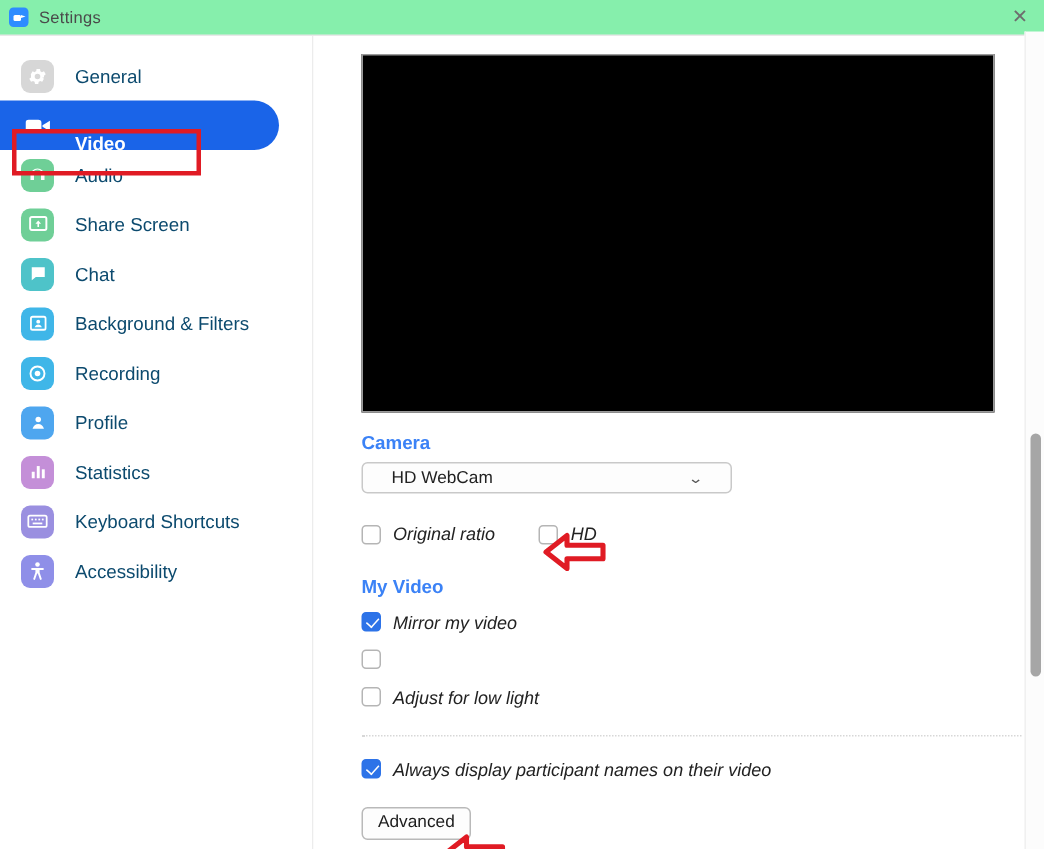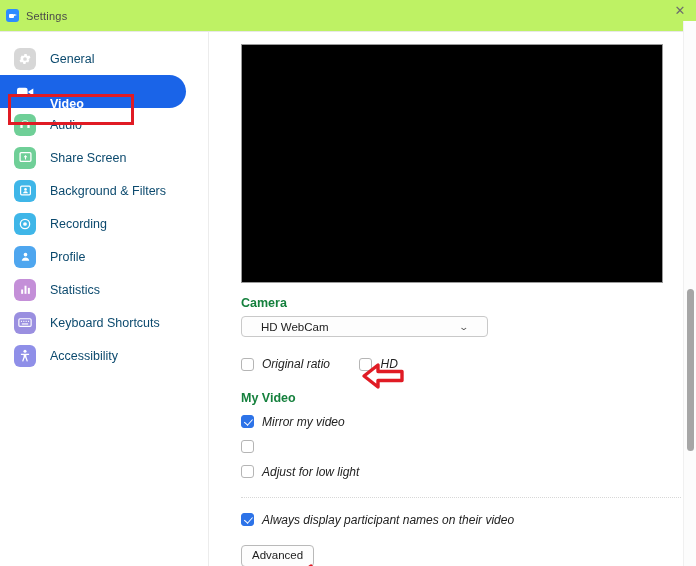--- a/index.html
+++ b/index.html
@@ -17,8 +17,8 @@
 
   
   #titlebar {
-    height: 32px;
-    background: #bef264;
+    height: 24px;
+    background: #86efac;
     border-bottom: 1px solid #e8e8e8;
     display: flex;
     align-items: center;

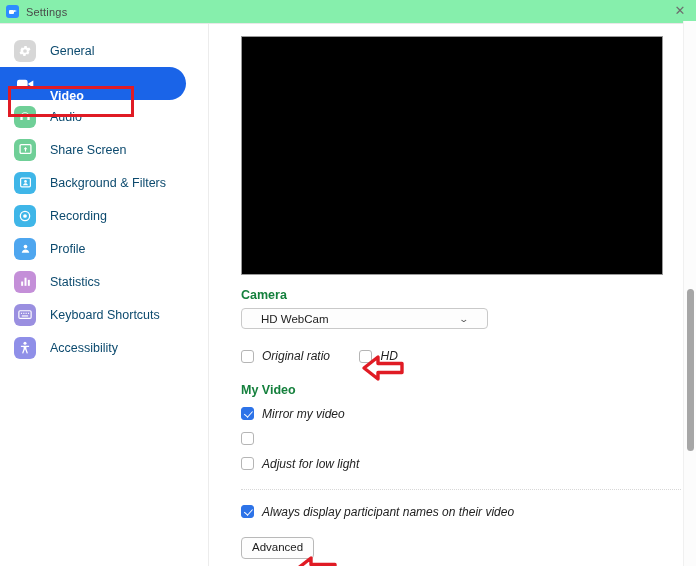--- a/index.html
+++ b/index.html
@@ -330,6 +330,14 @@
       <span class="nav-label">Share Screen</span>
     </div>
 
+    <div class="nav-item">
+      <span class="nav-icon" style="background:#4ec3c9;">
+        <svg width="13" height="13" viewBox="0 0 24 24">
+            <path fill="#ffffff" d="M4 4h16v12H9l-5 4z"></path>
+          </svg>
+      </span>
+      <span class="nav-label">Chat</span>
+    </div>
 
     <div class="nav-item">
       <span class="nav-icon" style="background:#3fb6e8;">

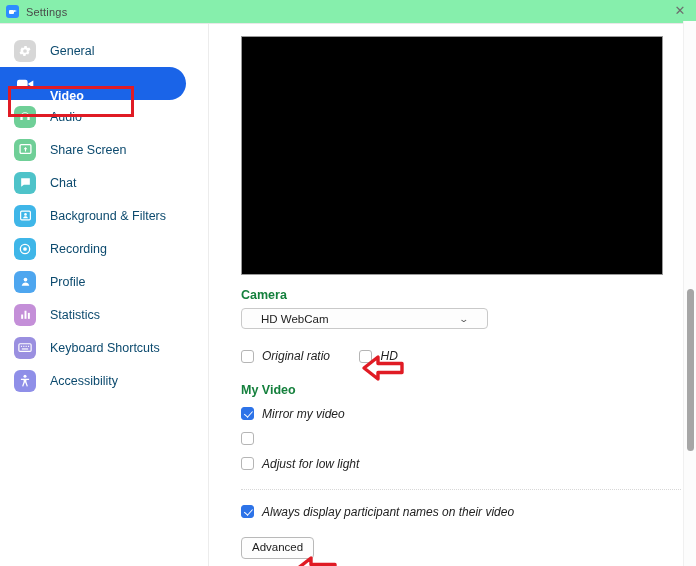--- a/index.html
+++ b/index.html
@@ -165,7 +165,7 @@
   .section-title {
     font-size: 12.5px;
     font-weight: bold;
-    color: #15803d;
+    color: #3b82f6;
     margin-top: 13px;
     margin-bottom: 6px;
   }

